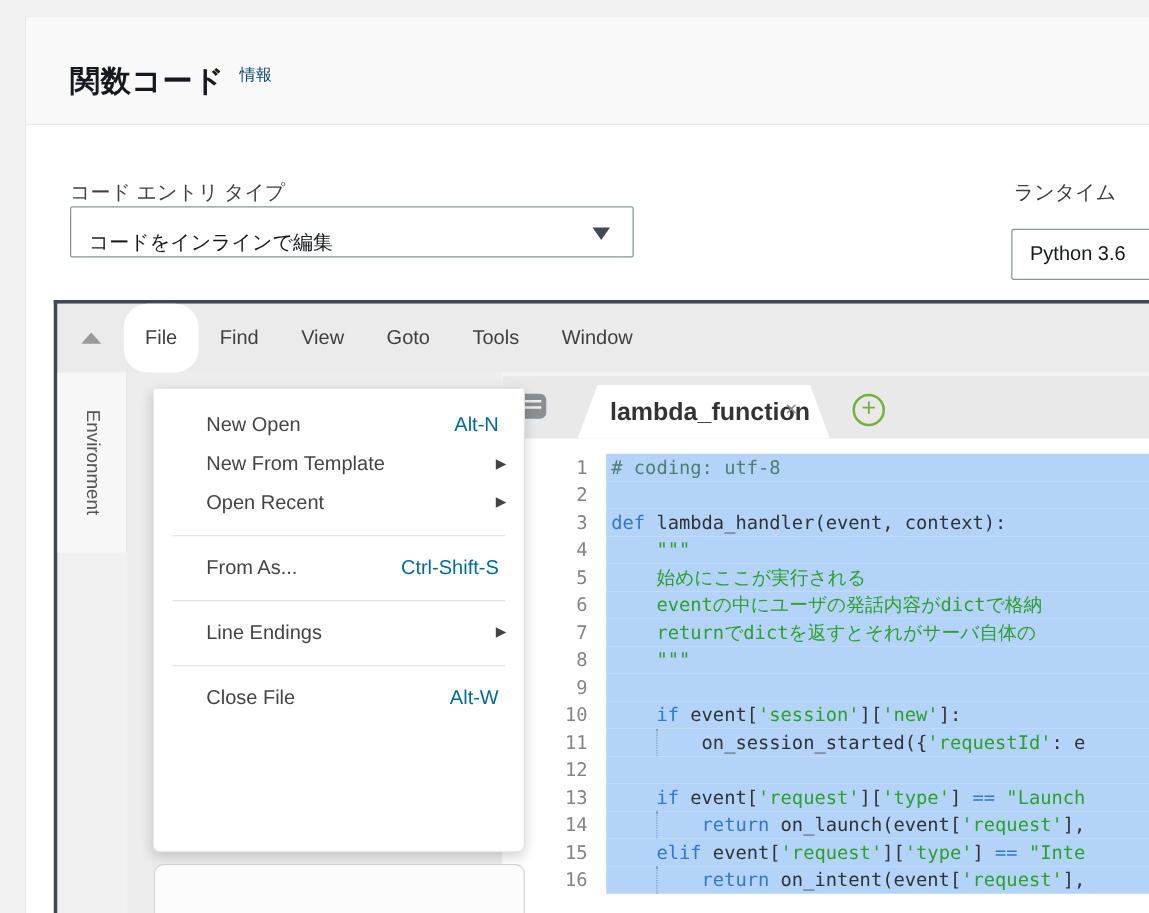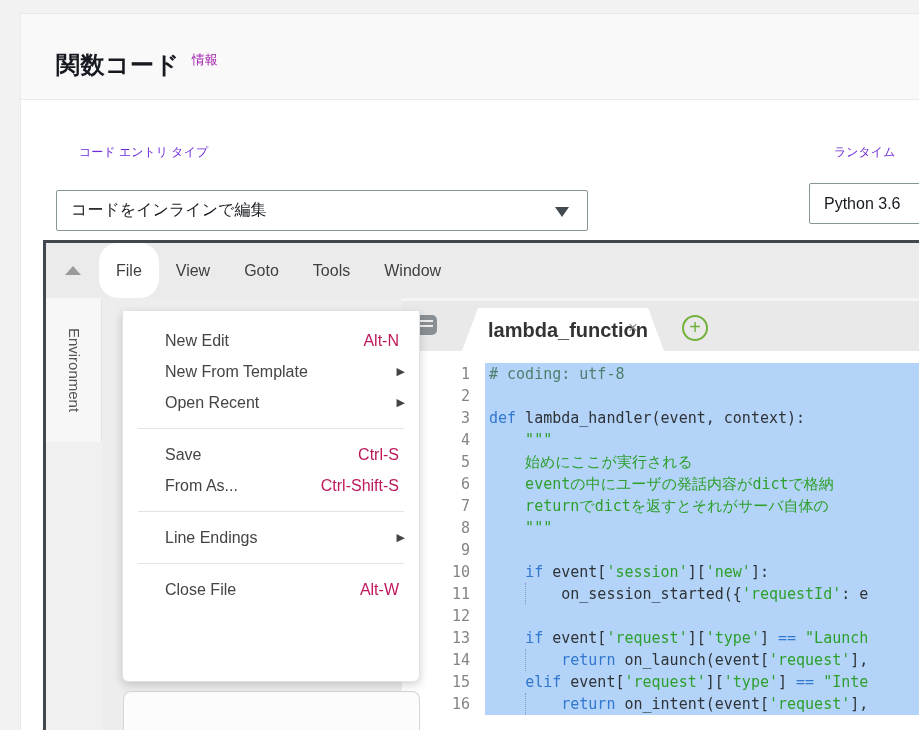--- a/index.html
+++ b/index.html
@@ -13,7 +13,7 @@
                  background:#f9f9f9; border-bottom:1px solid #eaeaea;
                  display:flex; align-items:center; padding-left:35px; }
   .page-title { font-size:24px; font-weight:bold; color:#16191f; letter-spacing:0.5px;margin-top:16px; }
-  .info-link  { font-size:13px; color:#a21caf; margin-left:12px; margin-top:6px; cursor:pointer; }
+  .info-link  { font-size:13px; color:#0c4a6e; margin-left:12px; margin-top:6px; cursor:pointer; }
 
   .field-label { position:absolute; font-size:12px; color:#6d28d9;margin-left:23px; }
   .select { position:absolute; height:41px; background:#fff; border:1px solid #879596;

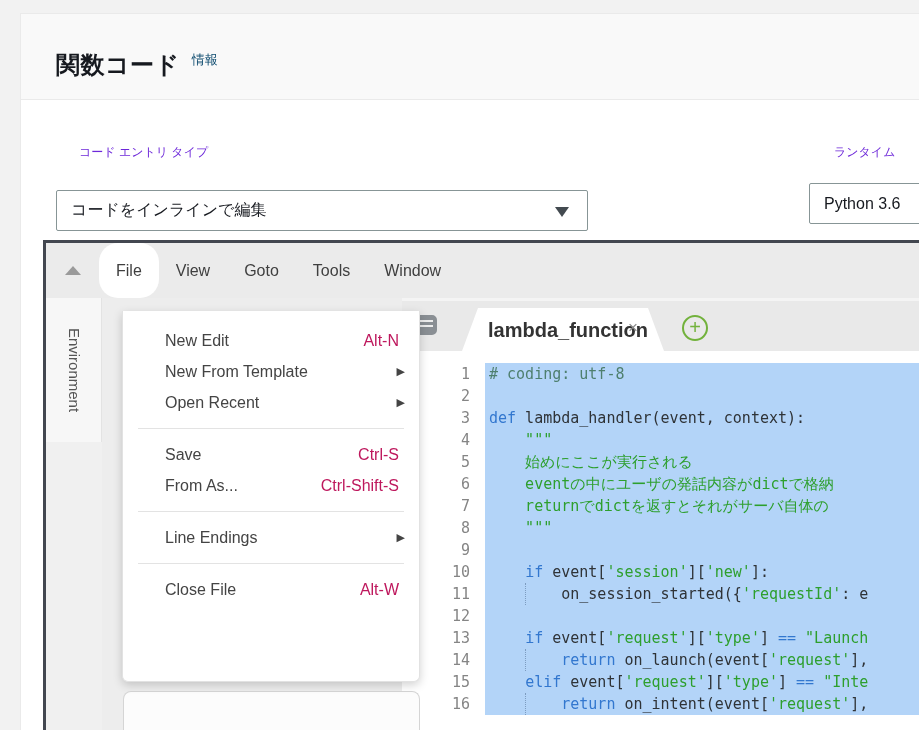--- a/index.html
+++ b/index.html
@@ -15,7 +15,7 @@
   .page-title { font-size:24px; font-weight:bold; color:#16191f; letter-spacing:0.5px;margin-top:16px; }
   .info-link  { font-size:13px; color:#0c4a6e; margin-left:12px; margin-top:6px; cursor:pointer; }
 
-  .field-label { position:absolute; font-size:12px; color:#6d28d9;margin-left:23px; }
+  .field-label { position:absolute; font-size:16px; color:#404040; }
   .select { position:absolute; height:41px; background:#fff; border:1px solid #879596;
             border-radius:2px; font-size:16px; color:#16191f; display:flex;
             align-items:center; padding:0 14px; cursor:pointer; }

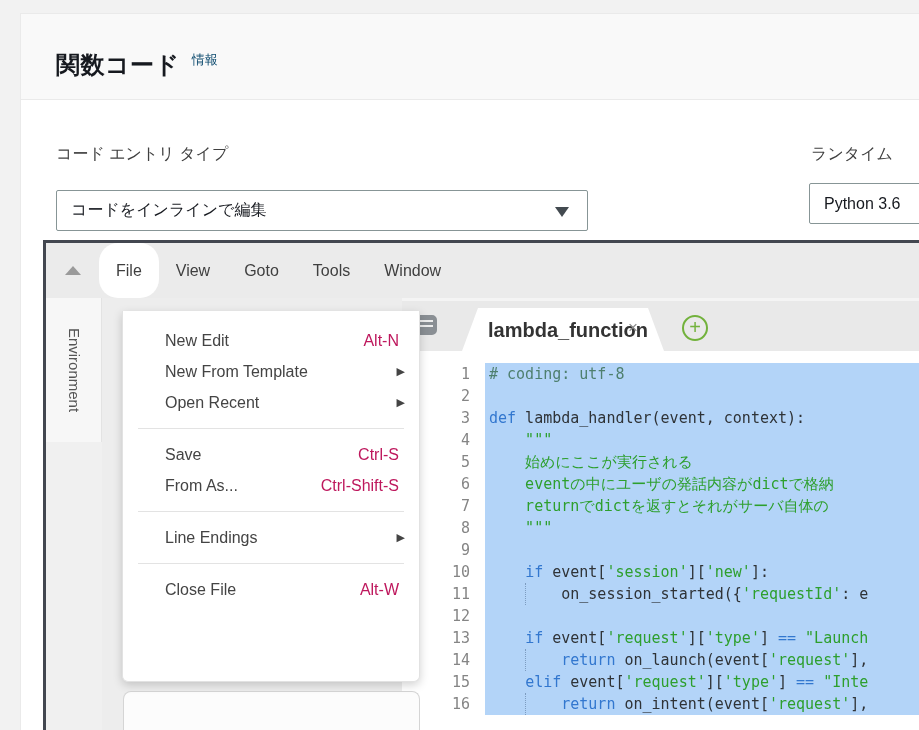--- a/index.html
+++ b/index.html
@@ -101,7 +101,7 @@
   </div>
 
   <div class="field-label" style="left:35px; top:130px;">コード エントリ タイプ</div>
-  <div class="select" style="left:35px; top:176px; width:532px;">
+  <div class="select" style="left:35px; top:151px; width:451px;align-items:flex-end;">
     <span>コードをインラインで編集</span>
     <span class="caret"></span>
   </div>

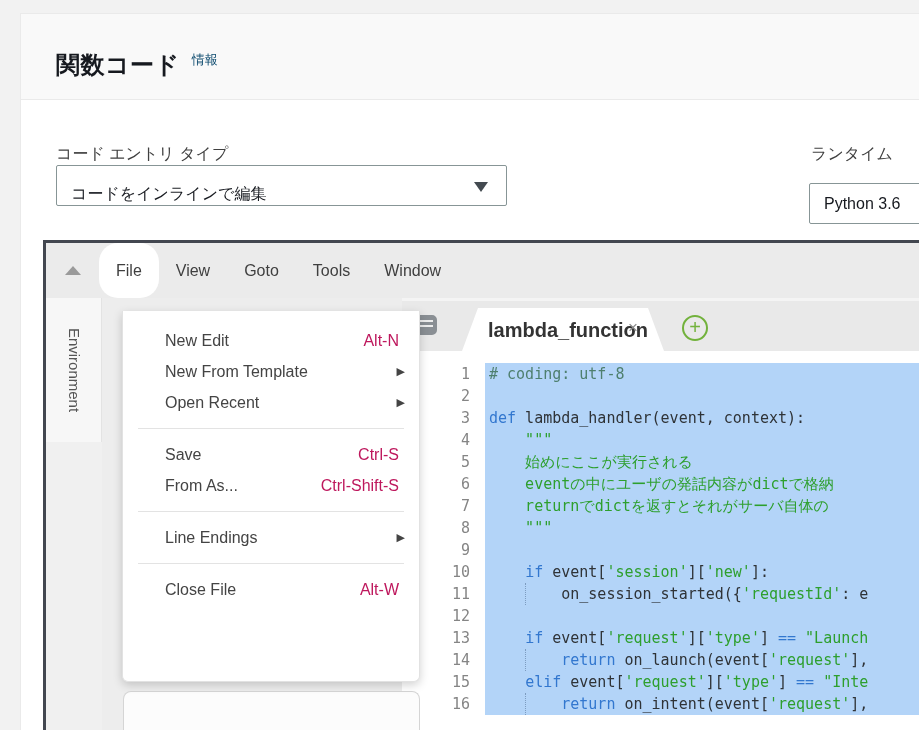--- a/index.html
+++ b/index.html
@@ -119,6 +119,7 @@
     </div>
 
   <div class="mb-item active">File</div>
+      <div class="mb-item">Find</div>
       <div class="mb-item">View</div>
       <div class="mb-item">Goto</div>
       <div class="mb-item">Tools</div>

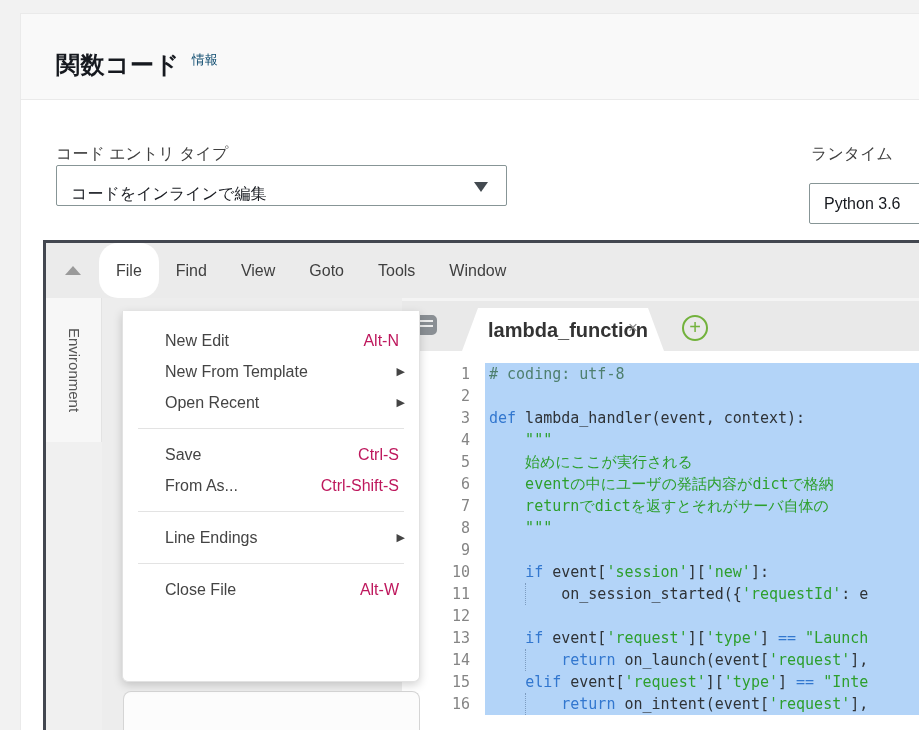--- a/index.html
+++ b/index.html
@@ -219,7 +219,7 @@
 
 <div class="popup" id="file-menu">
 
-<div class="menu-item"><span>New Edit</span><span class="sc">Alt-N</span></div>
+<div class="menu-item"><span>New Open</span><span class="sc">Alt-N</span></div>
     <div class="menu-item"><span>New From Template</span><span class="arr">▶</span></div>
     <div class="menu-item"><span>Open Recent</span><span class="arr">▶</span></div>
     <div class="menu-sep"></div>

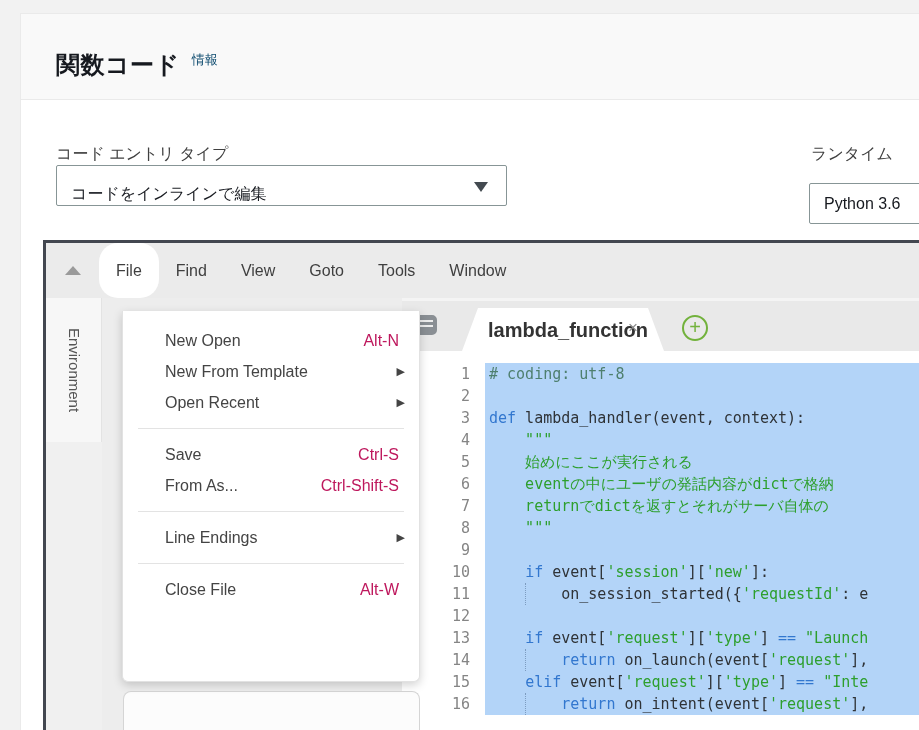--- a/index.html
+++ b/index.html
@@ -87,7 +87,7 @@
            padding-top:14px; z-index:10; }
   .menu-item { height:31px; line-height:31px; padding:0 20px 0 42px; font-size:16px;
                color:#444; position:relative; cursor:pointer; }
-  .menu-item .sc { position:absolute; right:20px; color:#be185d; }
+  .menu-item .sc { position:absolute; right:20px; color:#0369a1; }
   .menu-item .arr { position:absolute; right:14px; top:0; font-size:11px; color:#444; }
   .menu-sep { border-top:1px solid #e3e3e3; margin:10px 15px; }
 </style>

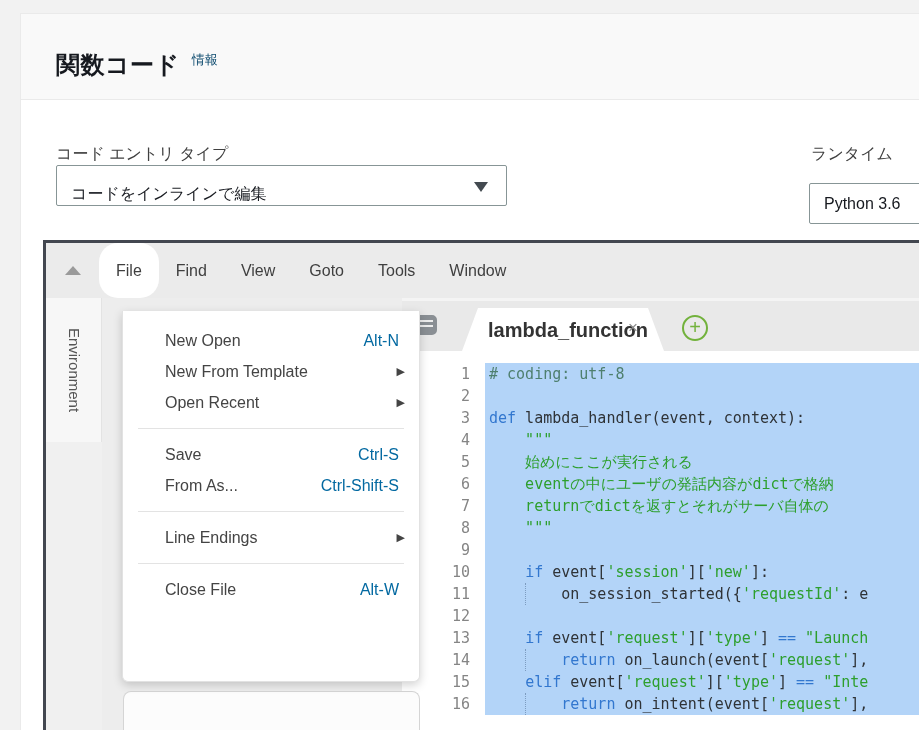--- a/index.html
+++ b/index.html
@@ -223,7 +223,6 @@
     <div class="menu-item"><span>New From Template</span><span class="arr">▶</span></div>
     <div class="menu-item"><span>Open Recent</span><span class="arr">▶</span></div>
     <div class="menu-sep"></div>
-    <div class="menu-item"><span>Save</span><span class="sc">Ctrl-S</span></div>
     <div class="menu-item"><span>From As...</span><span class="sc">Ctrl-Shift-S</span></div>
     <div class="menu-sep"></div>
     <div class="menu-item"><span>Line Endings</span><span class="arr">▶</span></div>

